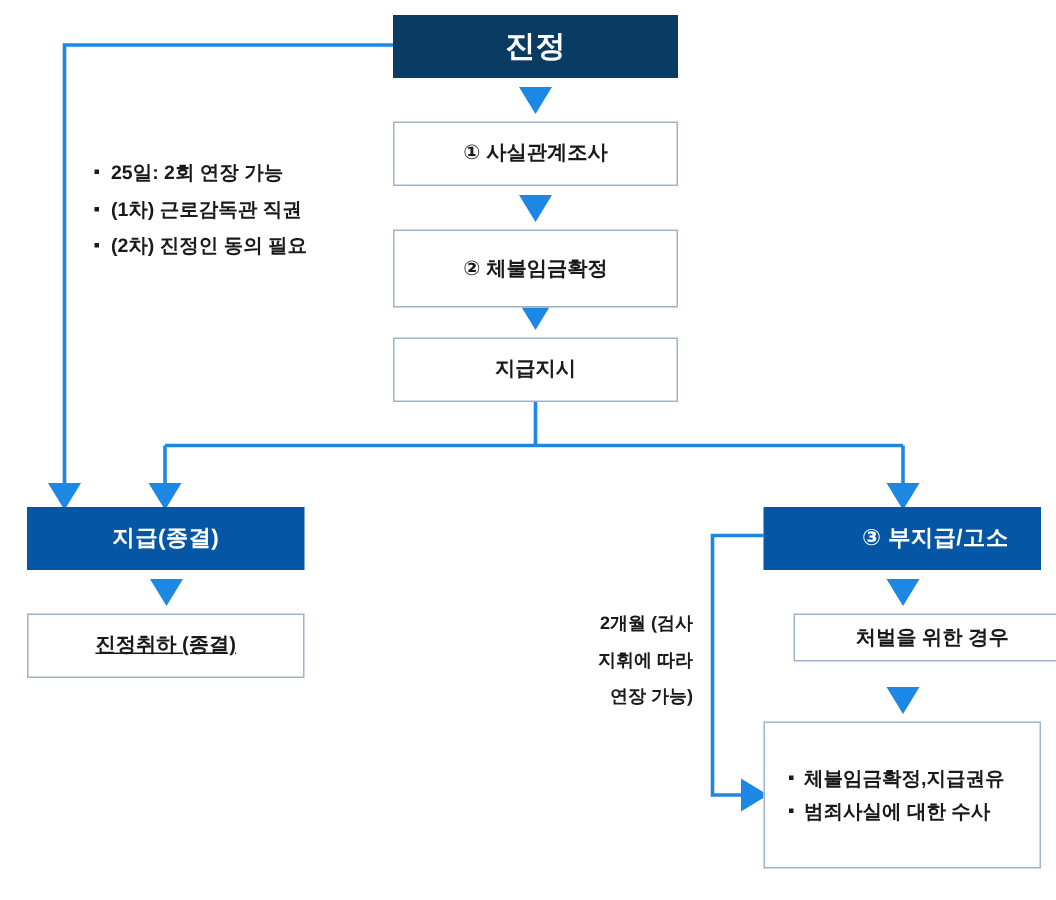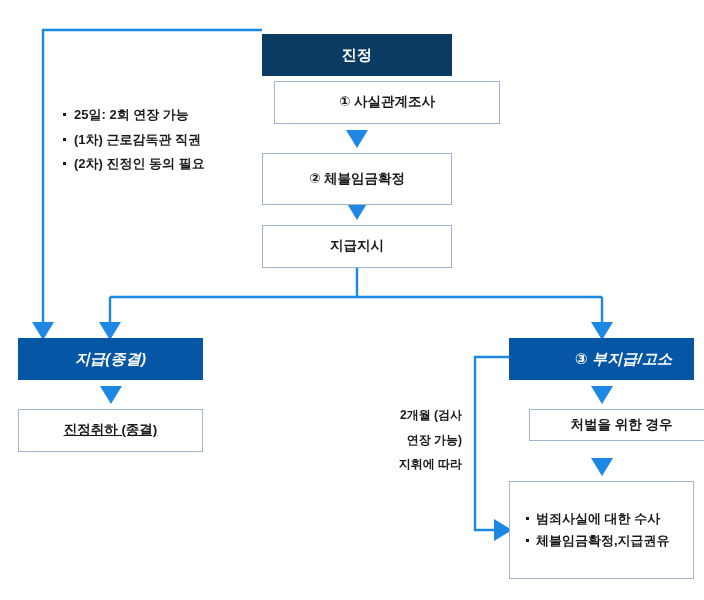--- a/index.html
+++ b/index.html
@@ -35,9 +35,8 @@
     background: #0a3b63;
     color: #ffffff;
     font-weight: bold;
-    font-size: 15px;
+    font-size: 20px;
     letter-spacing: .2px;
-    margin-top: 24px;
   }
   .node-blue {
     background: #0556a5;

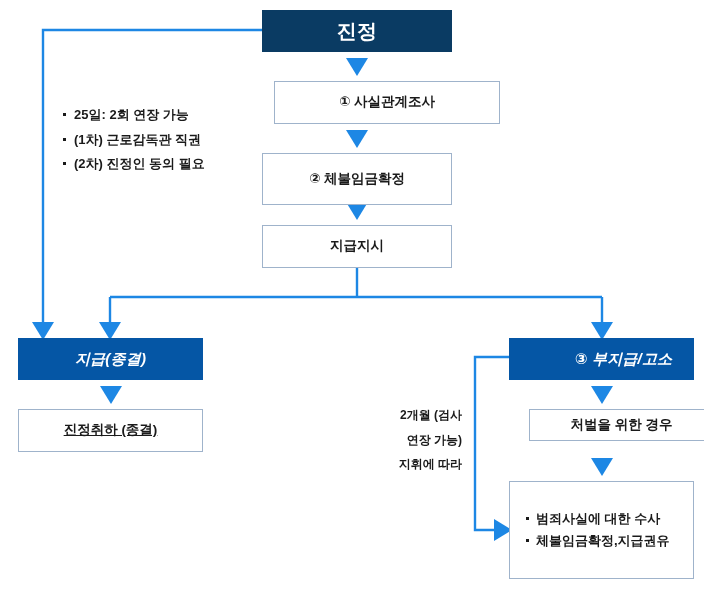--- a/index.html
+++ b/index.html
@@ -163,7 +163,7 @@
   <span>진정</span>
 </div>
 
-<div class="node node-white" style="left:262px; top:81px; width:226px; height:43px;margin-left:12px;">
+<div class="node node-white" style="left:262px; top:81px; width:190px; height:43px;">
   <span>① 사실관계조사</span>
 </div>
 

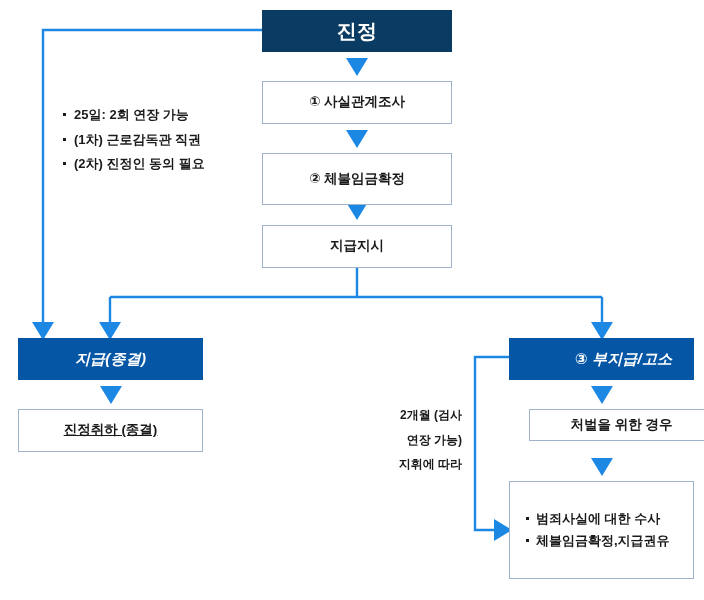--- a/index.html
+++ b/index.html
@@ -44,7 +44,6 @@
     font-weight: bold;
     font-size: 15px;
     letter-spacing: .2px;
-    font-style: italic;
   }
   .node-white {
     background: #ffffff;

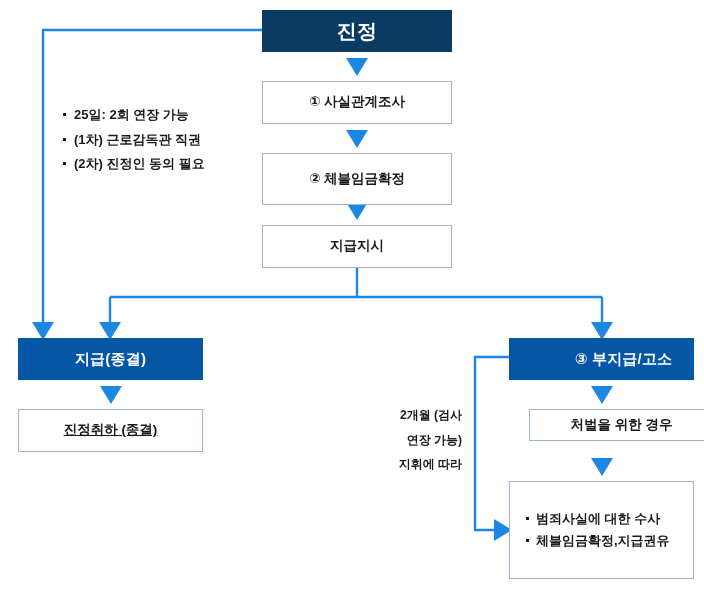--- a/index.html
+++ b/index.html
@@ -207,8 +207,8 @@
 
 <div class="annot-plain" style="left:330px; top:403px; width:132px;">
   <div>2개월 (검사</div>
+  <div>지휘에 따라</div>
   <div>연장 가능)</div>
-  <div>지휘에 따라</div>
 </div>
 
 </body></html>

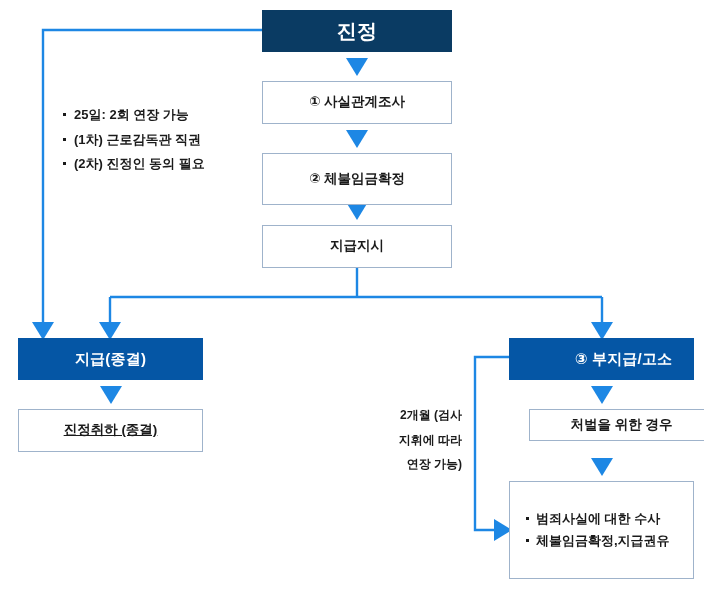--- a/index.html
+++ b/index.html
@@ -192,8 +192,8 @@
 
 <div class="node node-white-list" style="left:509px; top:481px; width:185px; height:98px;">
   <ul class="bullets">
+    <li>체불임금확정,지급권유</li>
     <li>범죄사실에 대한 수사</li>
-    <li>체불임금확정,지급권유</li>
   </ul>
 </div>
 

